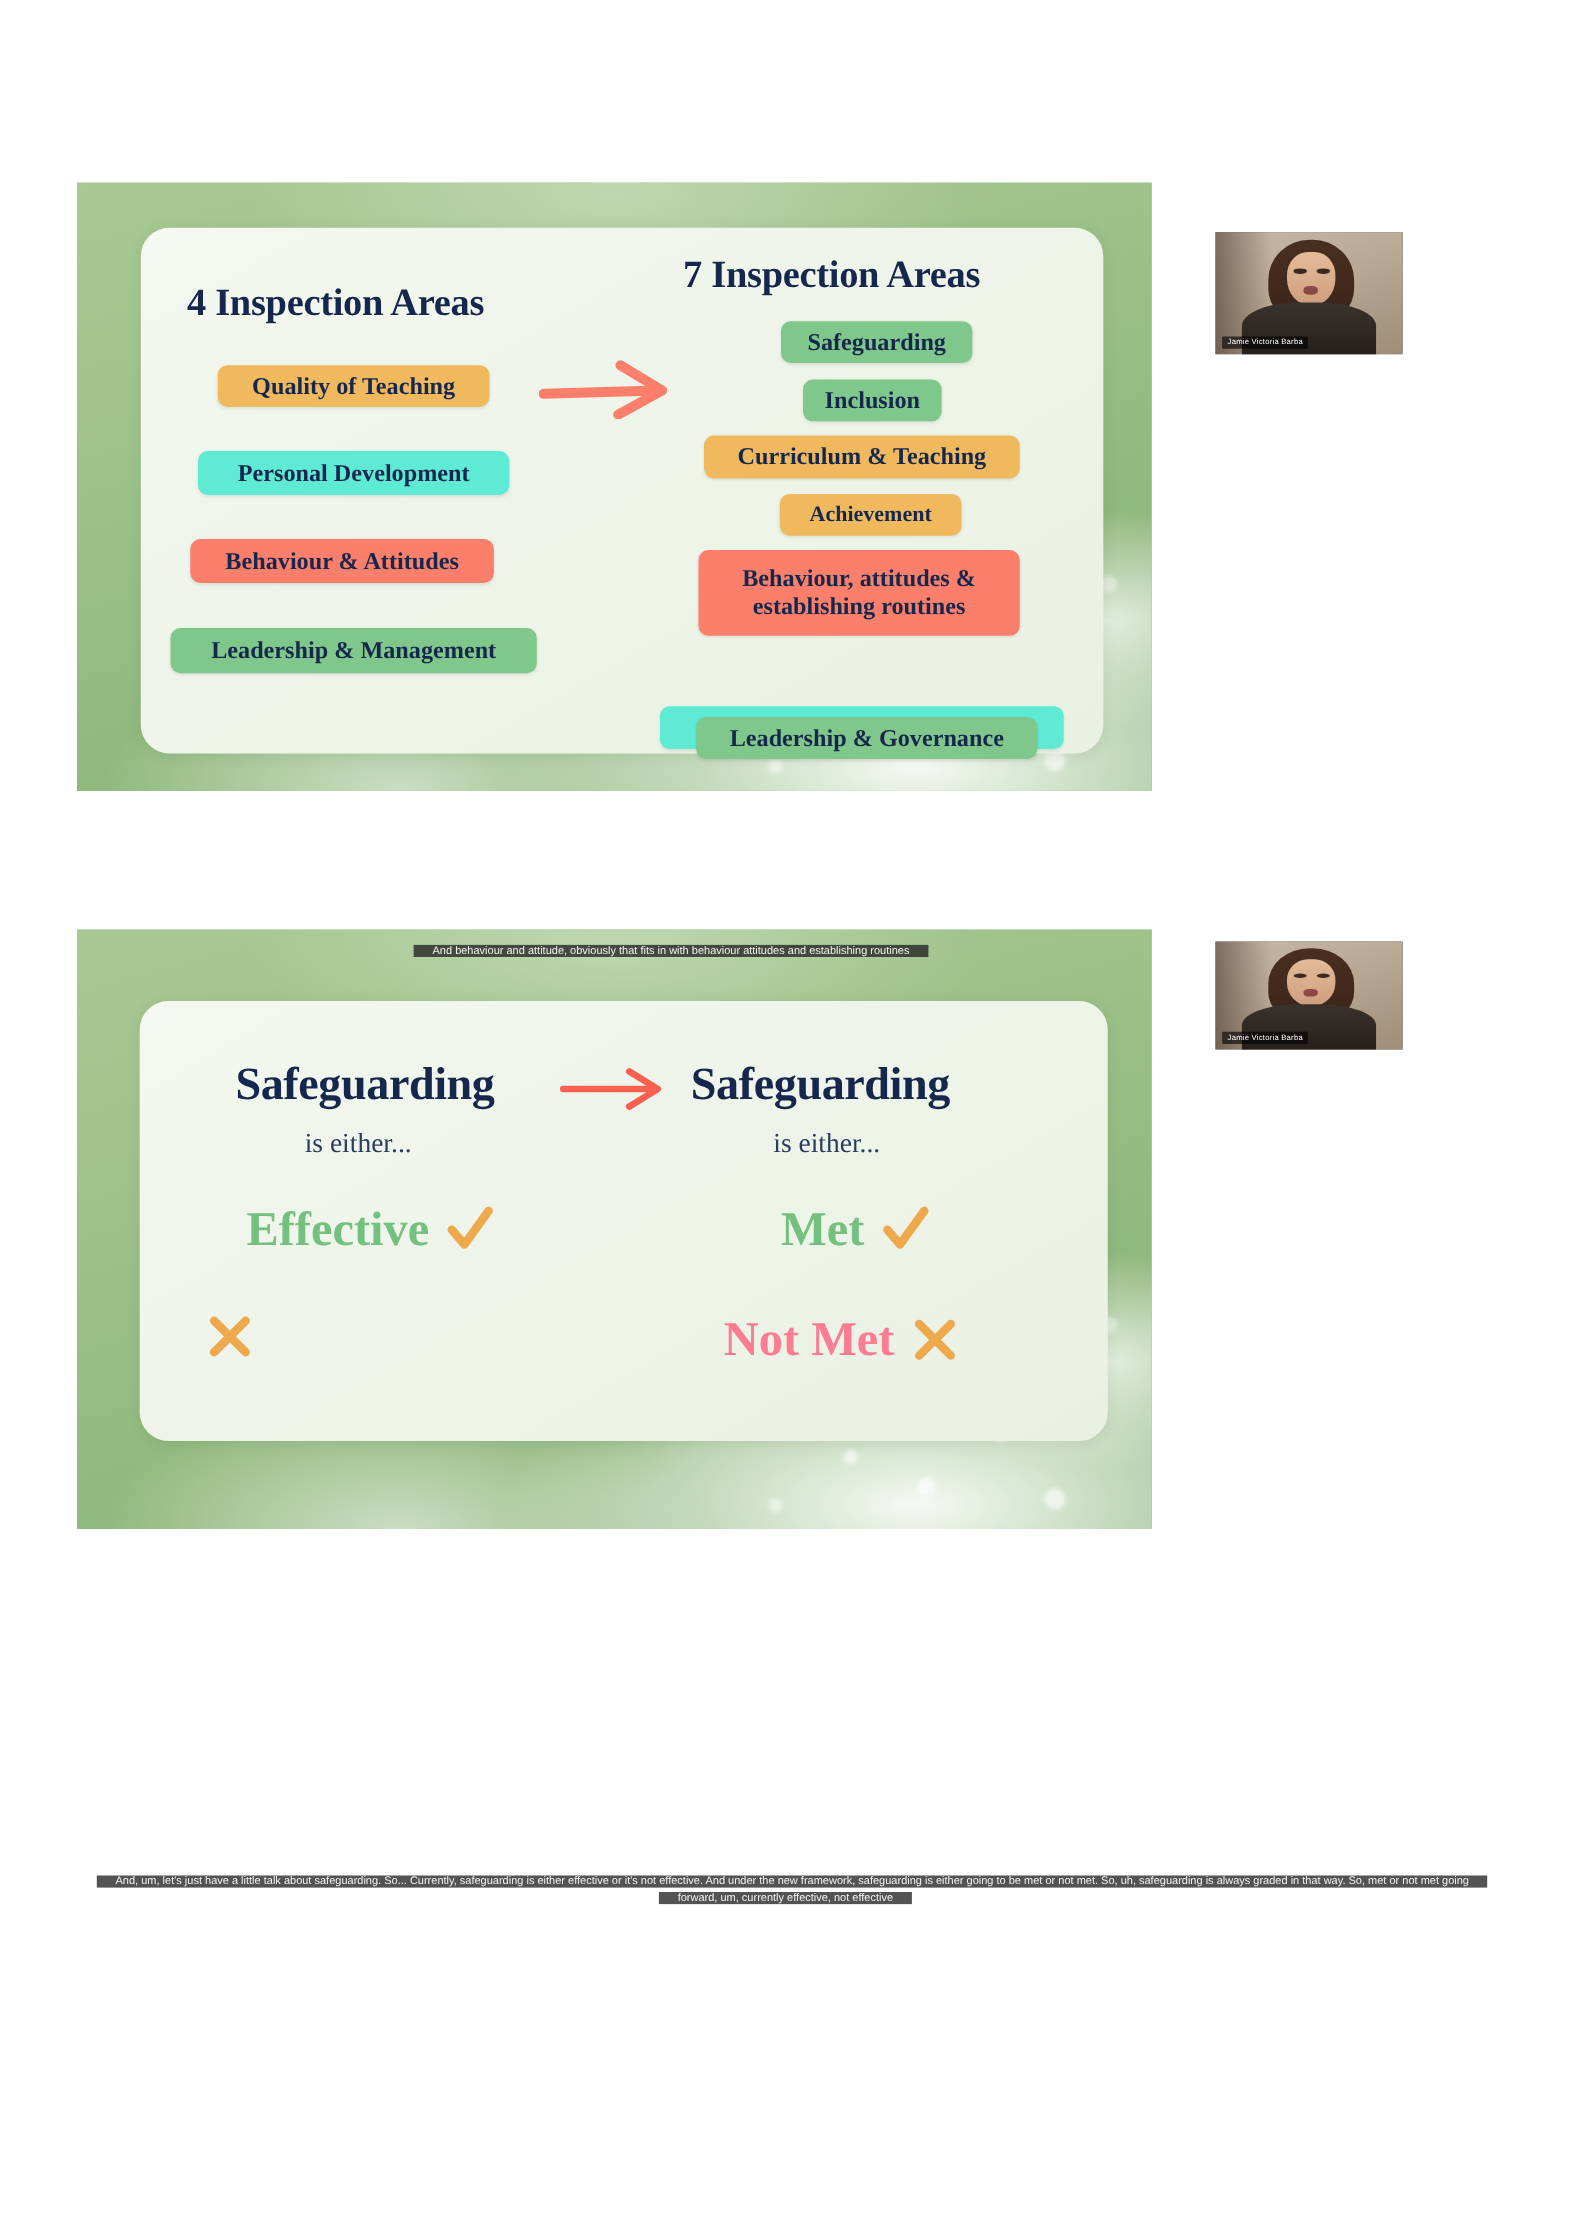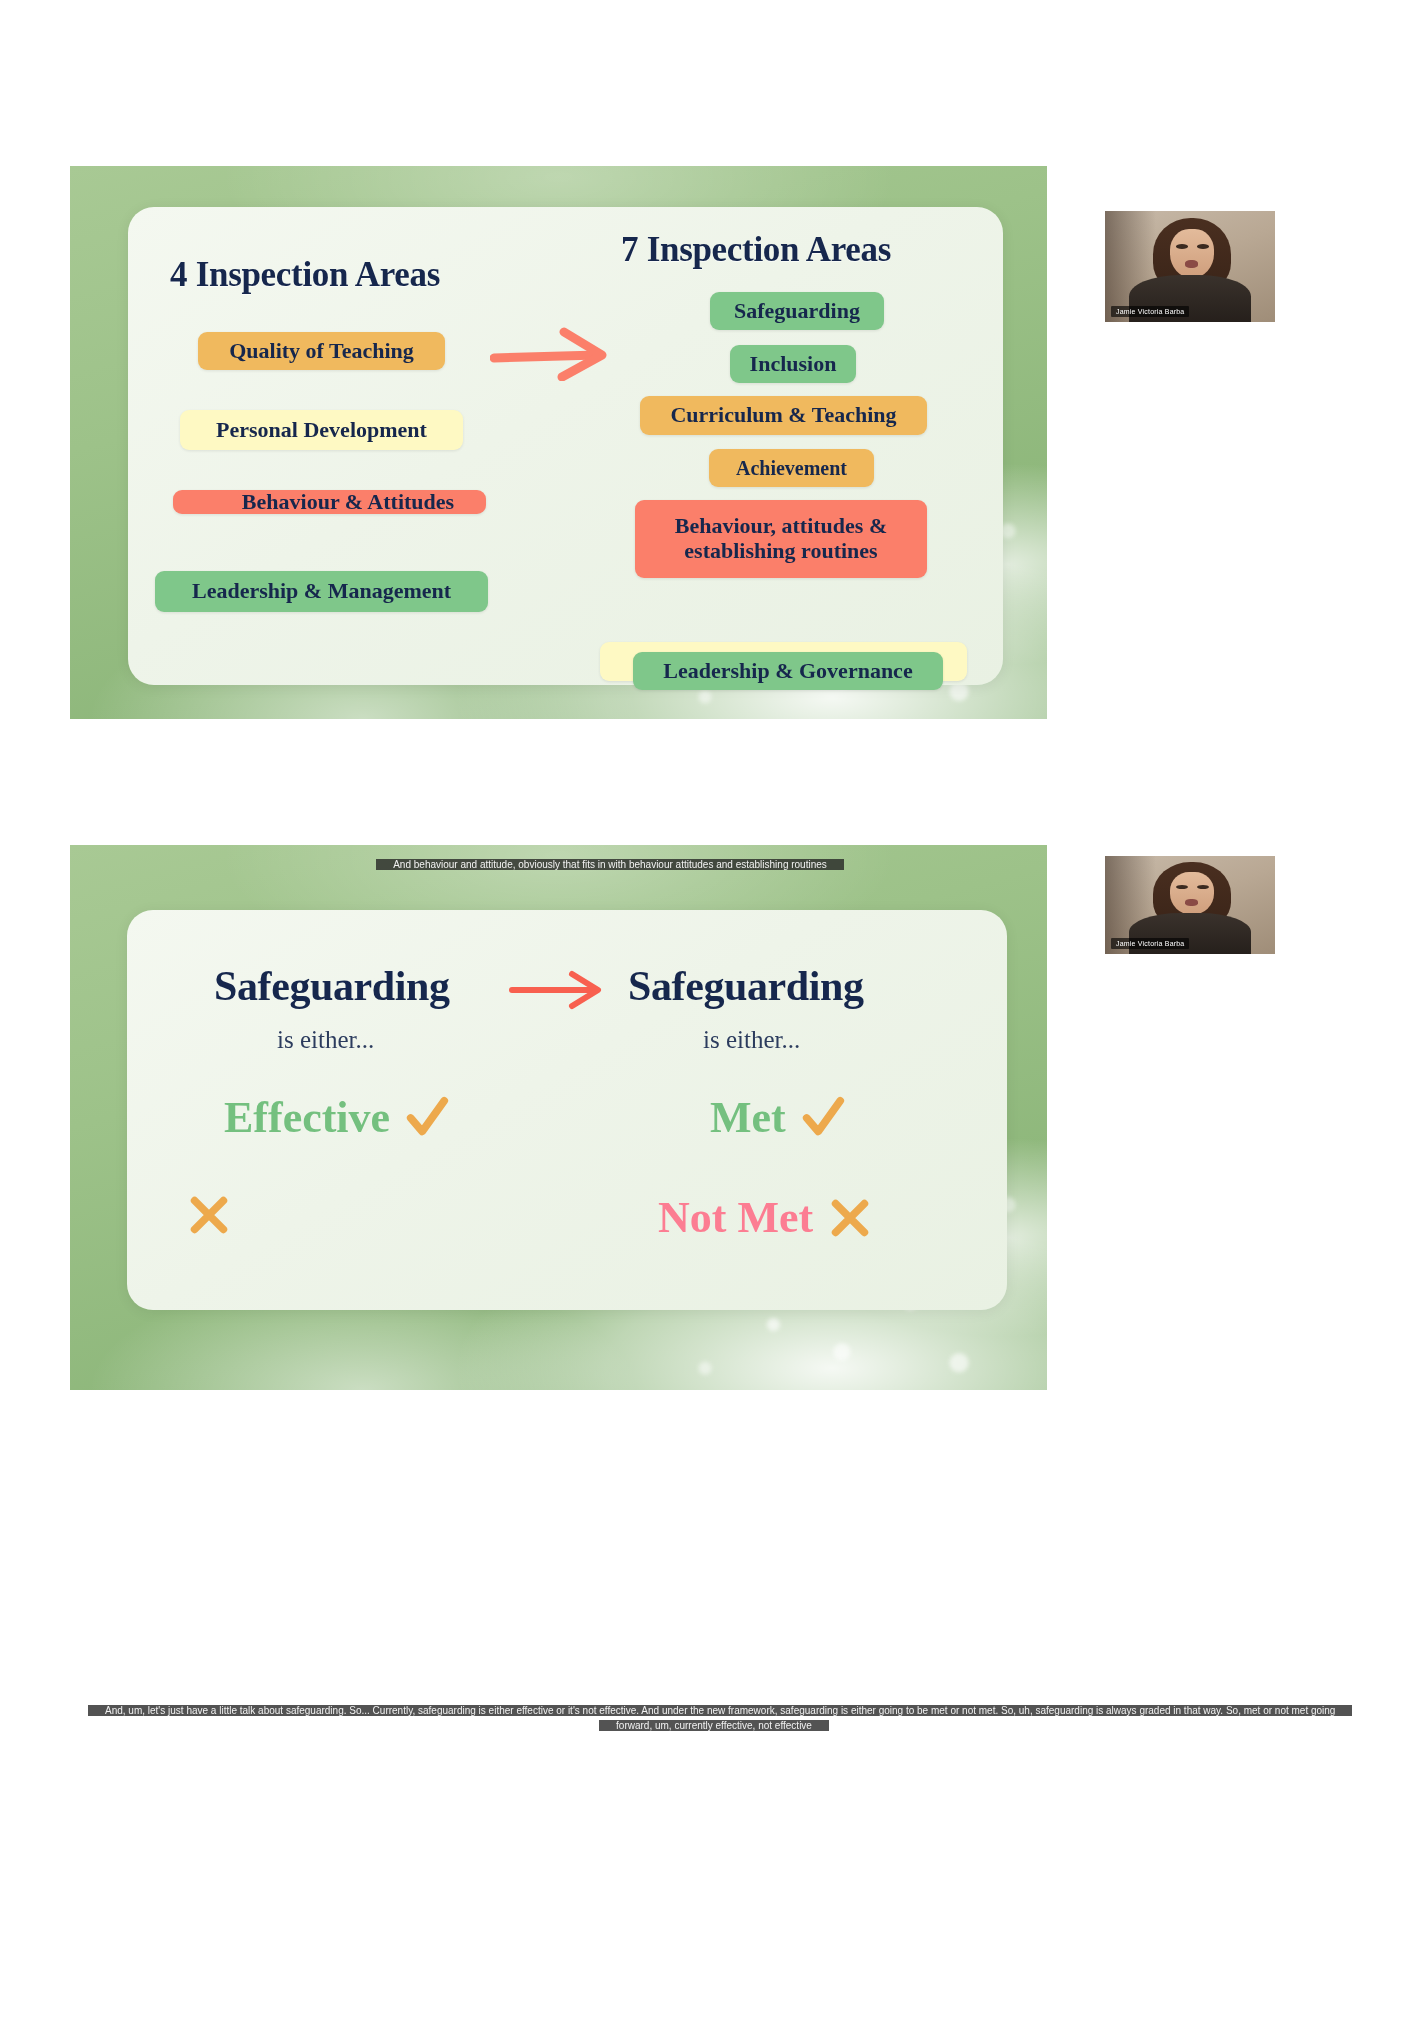--- a/index.html
+++ b/index.html
@@ -148,7 +148,7 @@
     line-height: 1.13;
   }
   .pill.orange { background: #f0b95e; }
-  .pill.blue   { background: #fef9c3; }
+  .pill.blue   { background: #5eead4; }
   .pill.salmon { background: #fb7f6a; }
   .pill.green  { background: #7fc78a; }
 

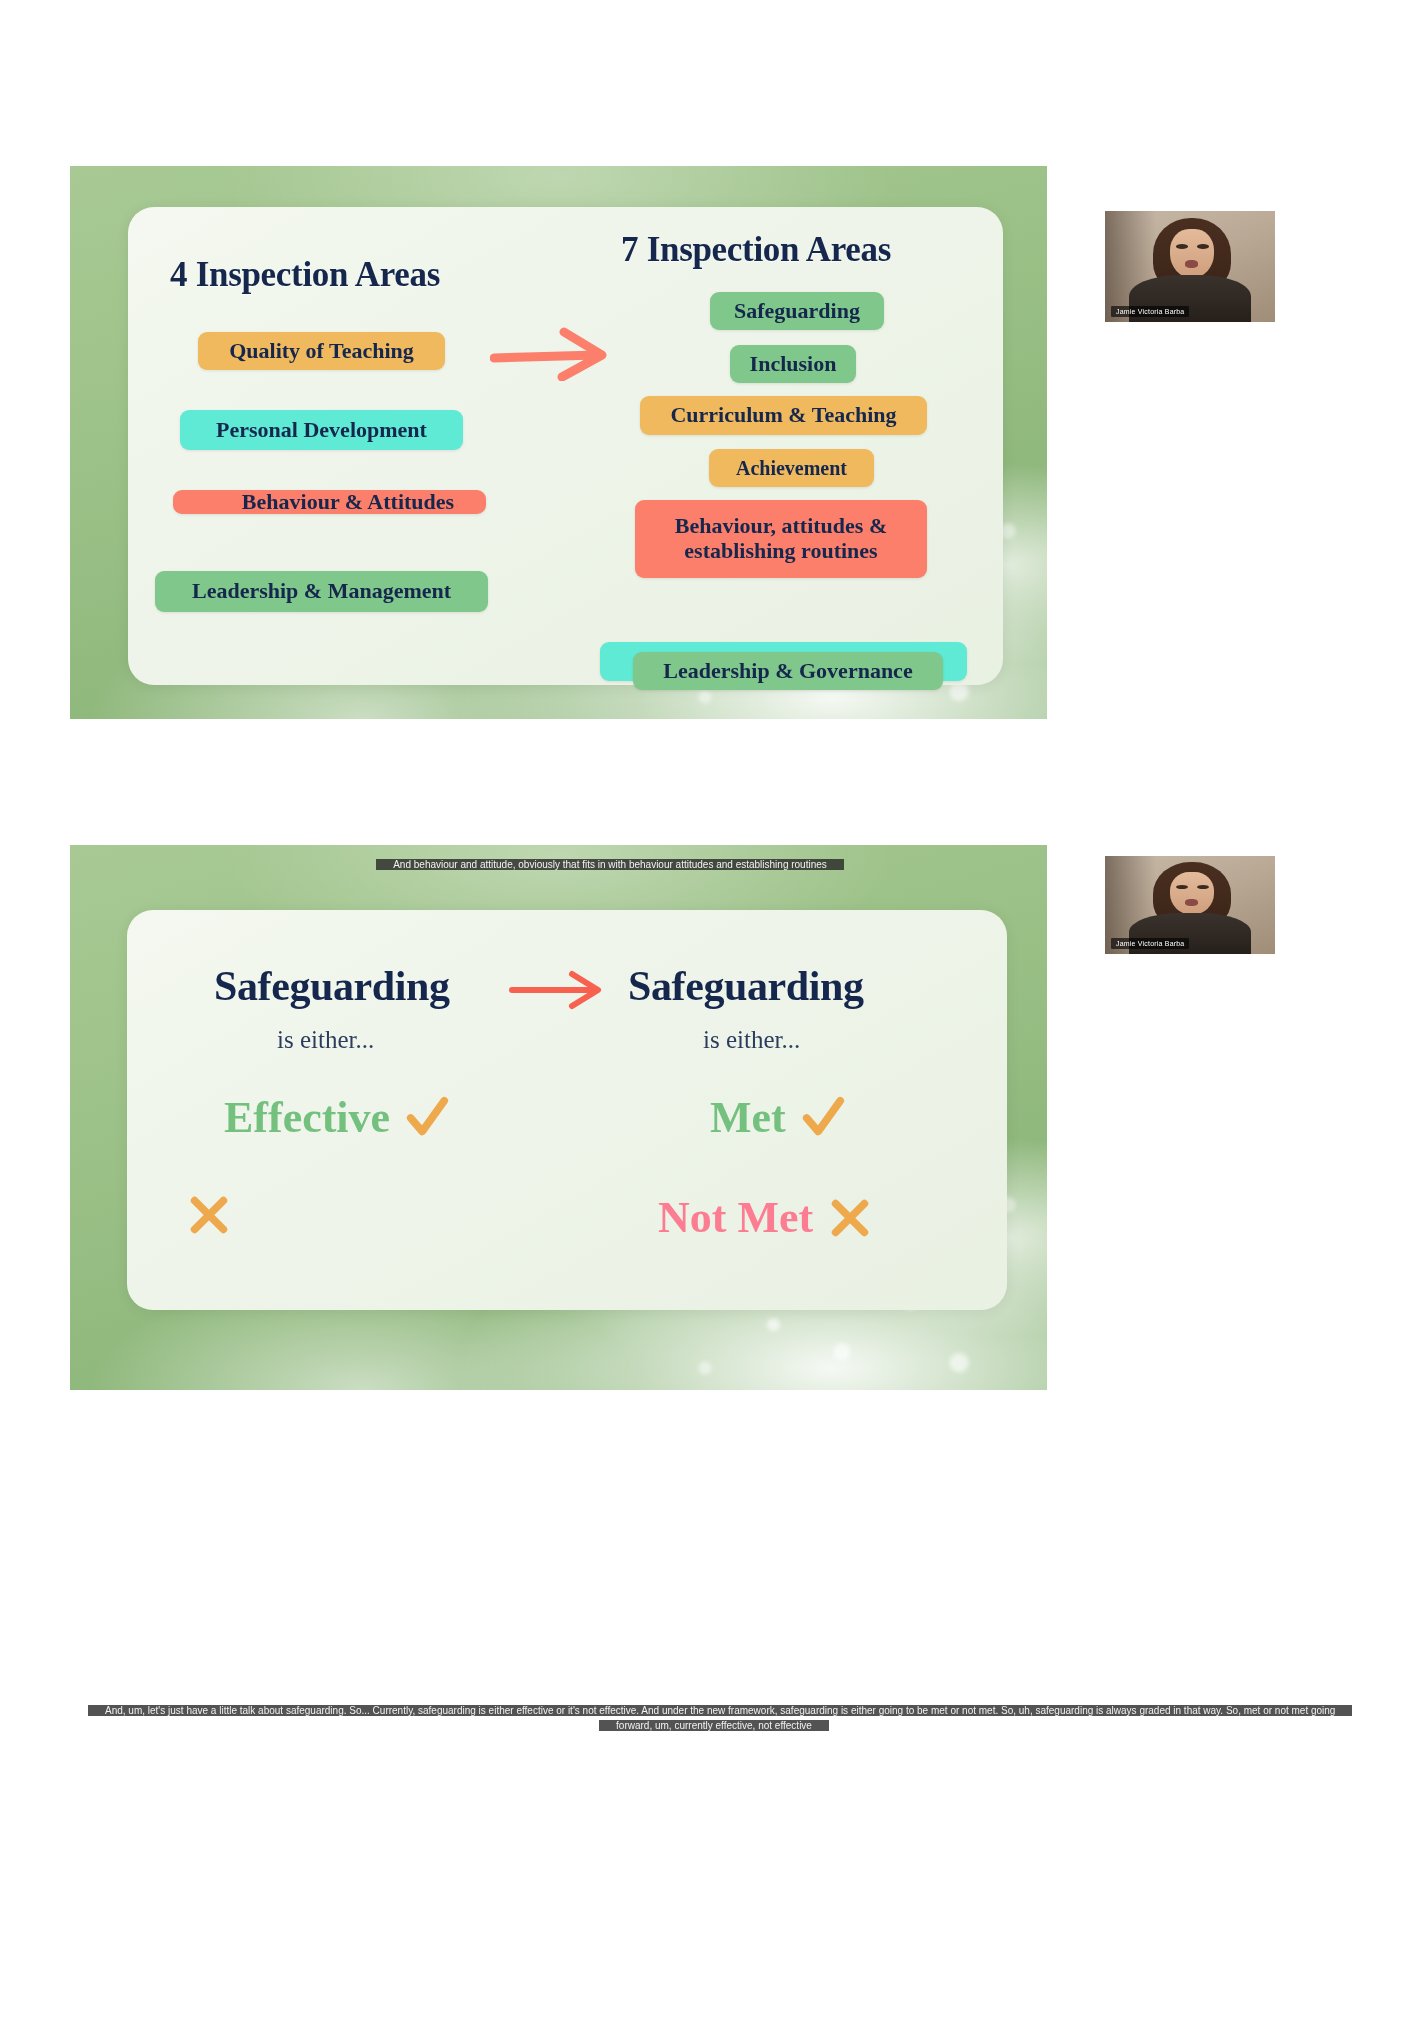--- a/index.html
+++ b/index.html
@@ -155,7 +155,7 @@
   
   #p-qot  { left:198px; top:332px; width:247px; height:38px; font-size:22px;text-align:center; }
   #p-pd   { left:180px; top:410px; width:283px; height:40px; font-size:22px; }
-  #p-ba   { left:173px; top:490px; width:276px; height:24px; font-size:22px;padding-left:37px; }
+  #p-ba   { left:173px; top:490px; width:276px; height:40px; font-size:22px; }
   #p-lm   { left:155px; top:571px; width:333px; height:41px; font-size:22px; }
 
   

